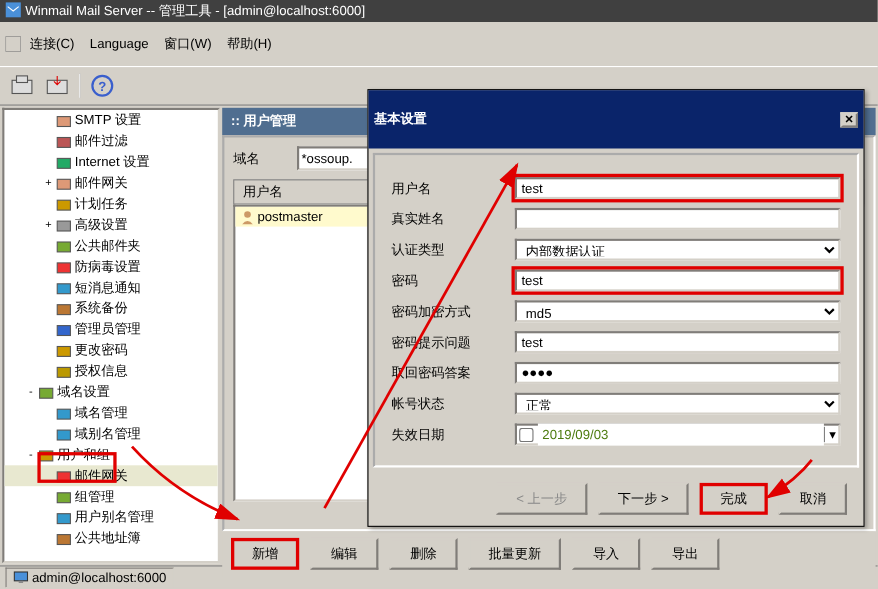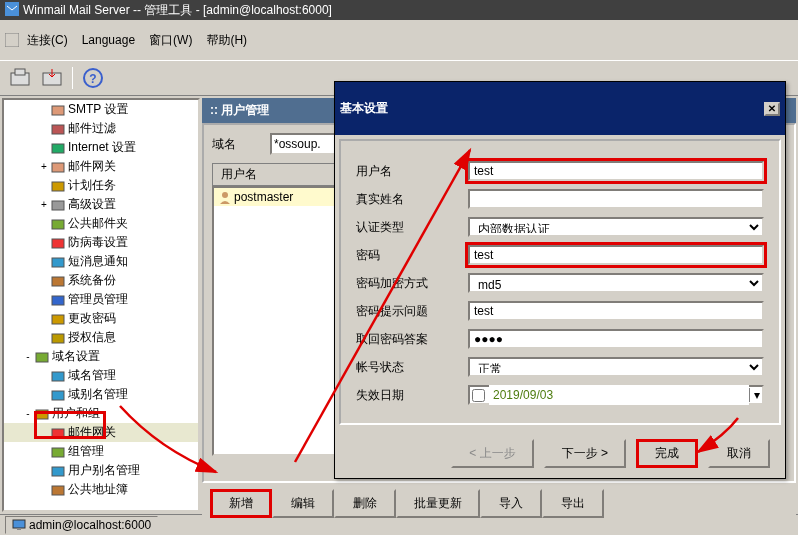--- a/index.html
+++ b/index.html
@@ -35,7 +35,7 @@
     .list-row.selected { background: #fffacd; }
     .list-row .cell { flex: 1; display: flex; align-items: center; gap: 2px; }
 
-    .button-bar { display: flex; padding: 6px 8px; background: #d4d0c8; }
+    .button-bar { display: flex; gap: 10px; padding: 6px 8px; background: #d4d0c8; }
     .win-btn { border: 2px outset #d4d0c8; background: #d4d0c8; padding: 3px 16px; cursor: default; min-width: 62px; text-align: center; }
     .win-btn.emph { border: 3px solid #e00000; }
 

